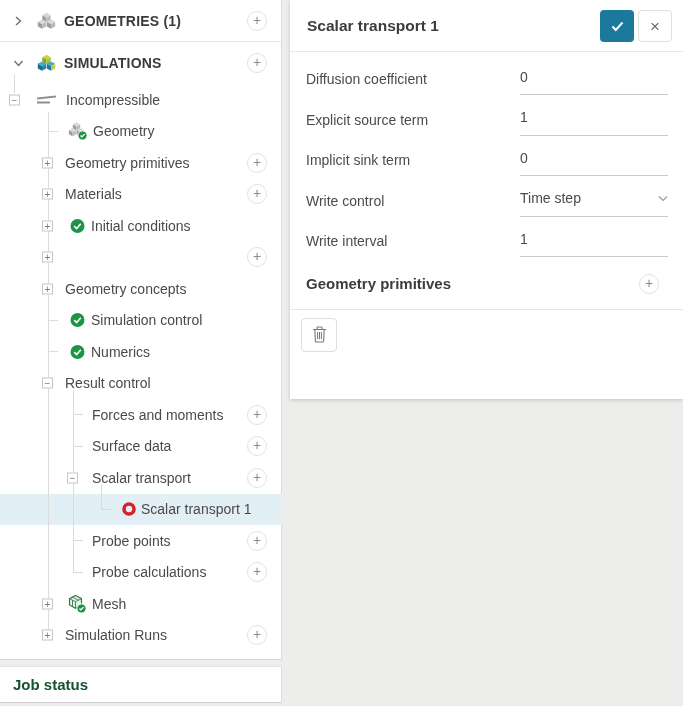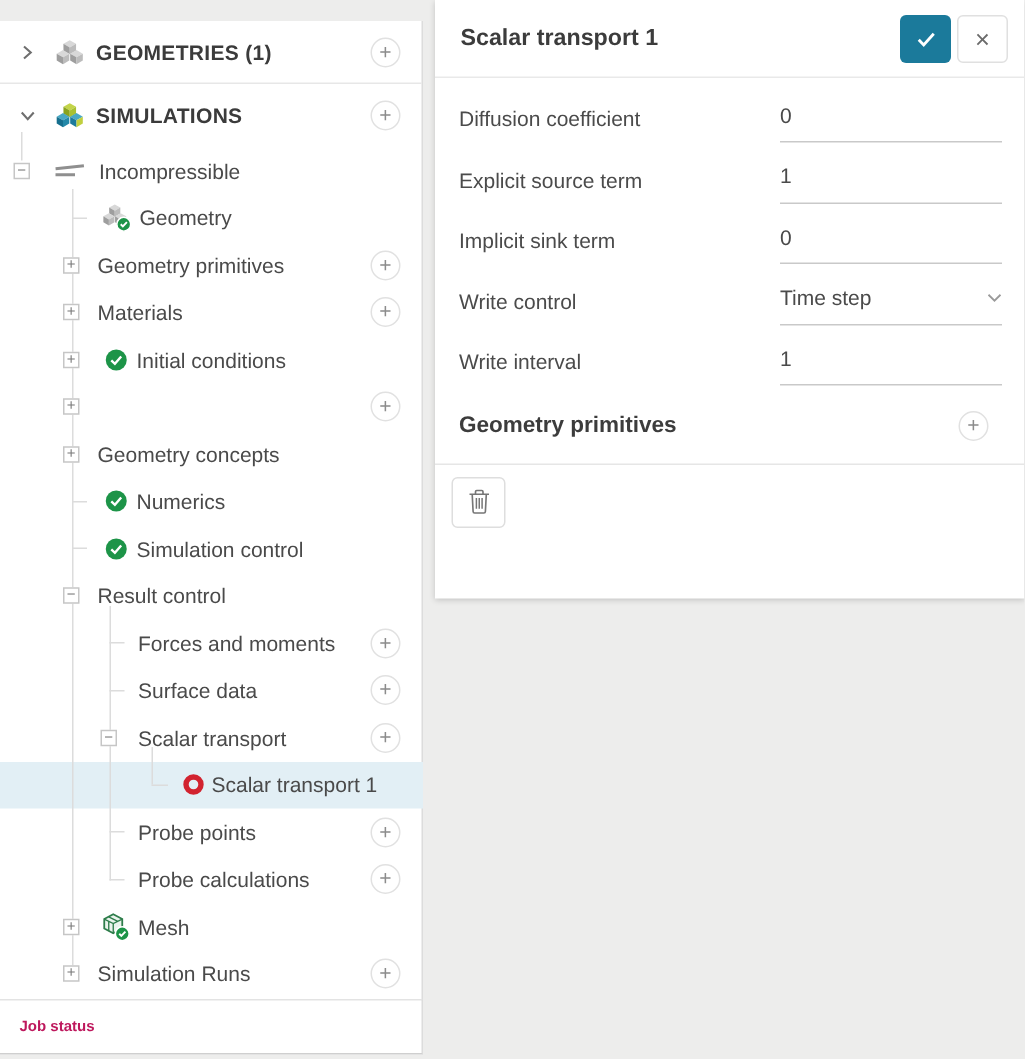--- a/index.html
+++ b/index.html
@@ -13,7 +13,7 @@
   }
   
   .tree-panel {
-    position:absolute; left:0; top:14px; width:282px; height:660px;
+    position:absolute; left:0; top:0; width:282px; height:660px;
     background:#fff; border-right:1px solid #dcdcdc; border-bottom:1px solid #d8d8d8;
   }
   .hdr-row {

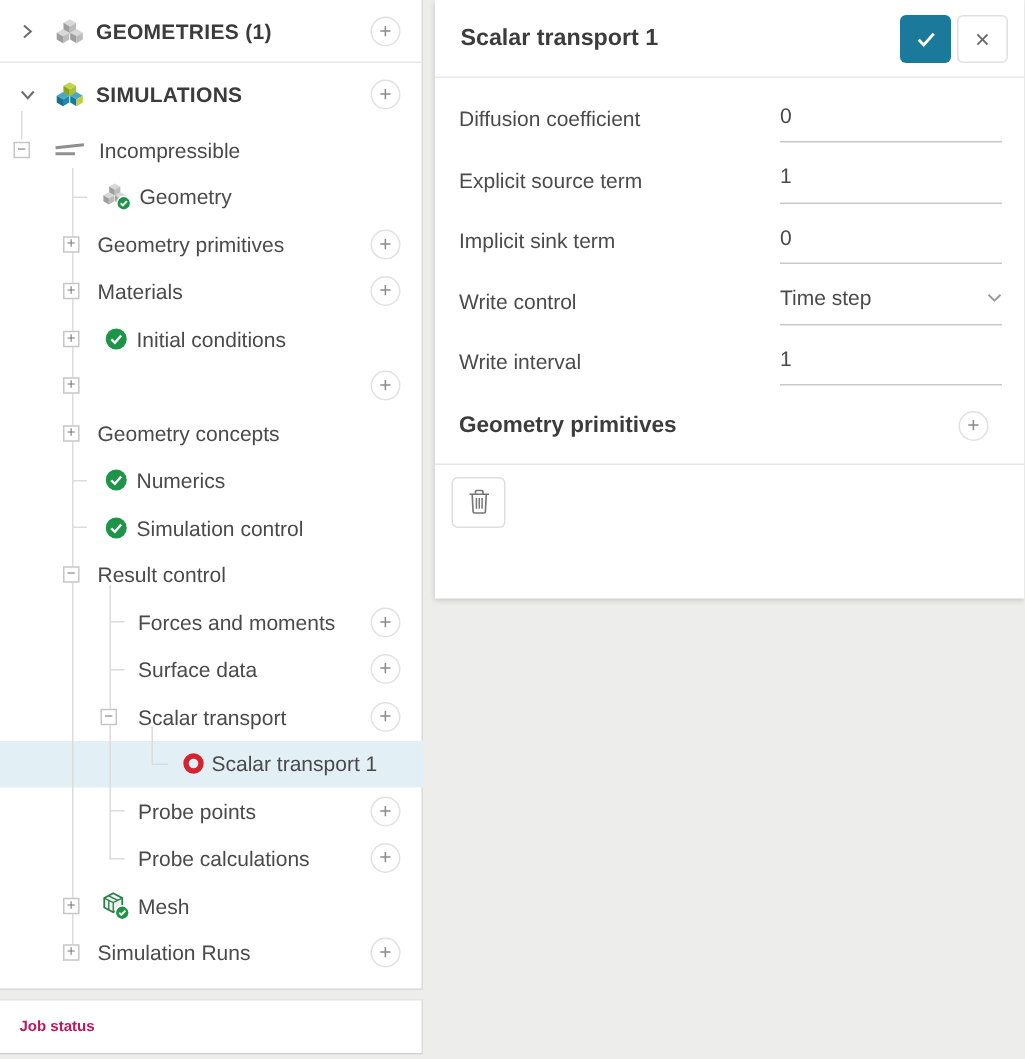--- a/index.html
+++ b/index.html
@@ -255,7 +255,7 @@
             <polyline points="4.2,7.7 6.6,10 10.8,5.2" fill="none" stroke="#fff" stroke-width="1.6"></polyline>
           </svg>
       </span>
-      <span class="abs lbl" style="left:91px">Numerics</span>
+      <span class="abs lbl" style="left:91px">Simulation control</span>
     </div>
 
     <div class="row">
@@ -265,7 +265,7 @@
             <polyline points="4.2,7.7 6.6,10 10.8,5.2" fill="none" stroke="#fff" stroke-width="1.6"></polyline>
           </svg>
       </span>
-      <span class="abs lbl" style="left:91px">Simulation control</span>
+      <span class="abs lbl" style="left:91px">Numerics</span>
     </div>
 
     <div class="row">

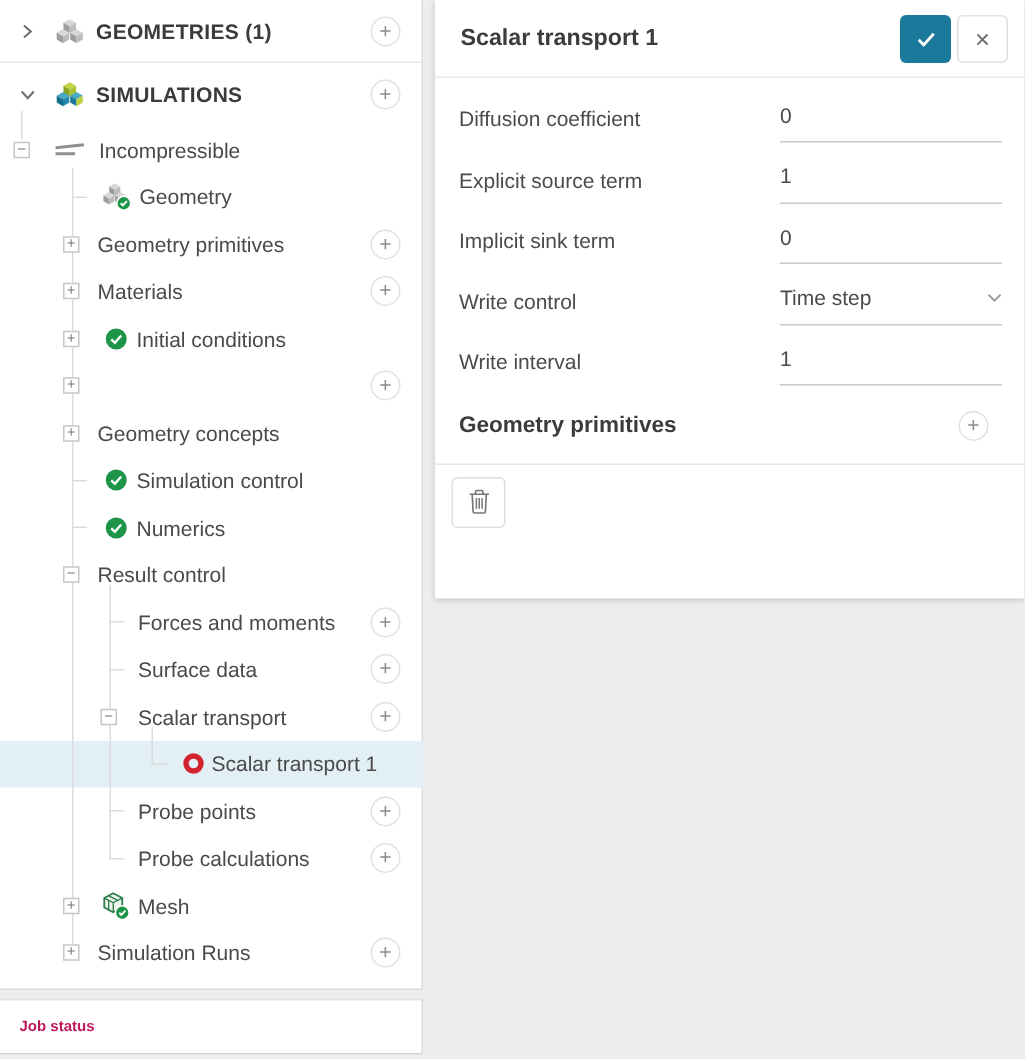--- a/index.html
+++ b/index.html
@@ -51,7 +51,7 @@
     background:#fff; border-right:1px solid #dcdcdc; border-top:1px solid #e3e3e3;
     border-bottom:1px solid #cfcfcf; display:flex; align-items:center;
   }
-  .job-panel span { font-size:10px; font-weight:700; color:#be185d; margin-left:13px; }
+  .job-panel span { font-size:15px; font-weight:700; color:#14532d; margin-left:13px; }
   
   .detail-panel {
     position:absolute; left:290px; top:0; width:393px; height:399px;

